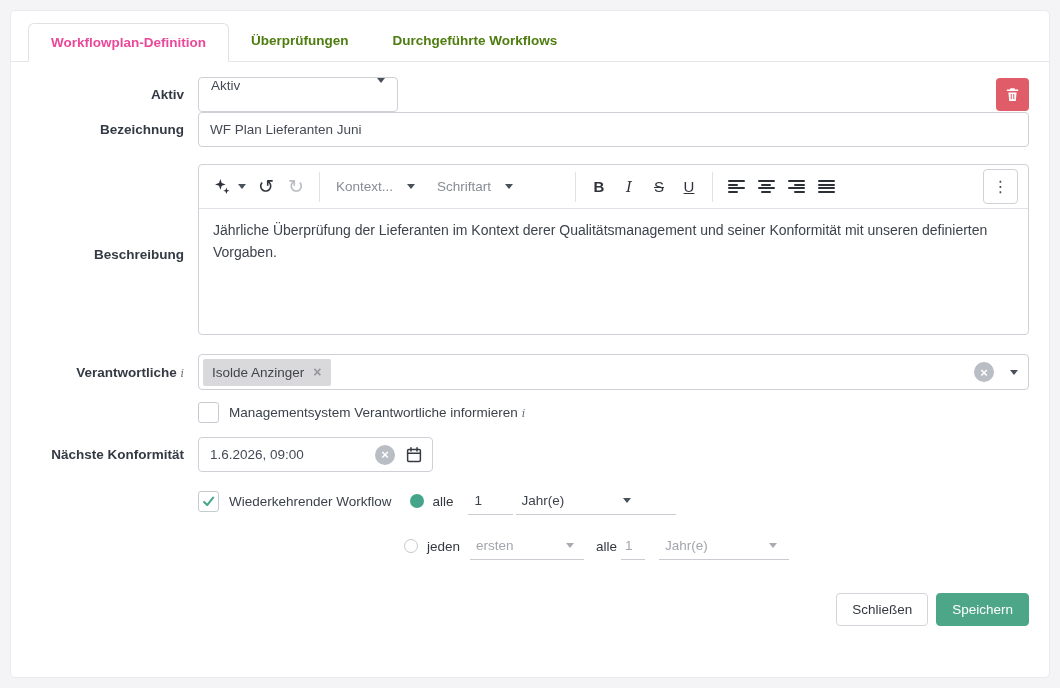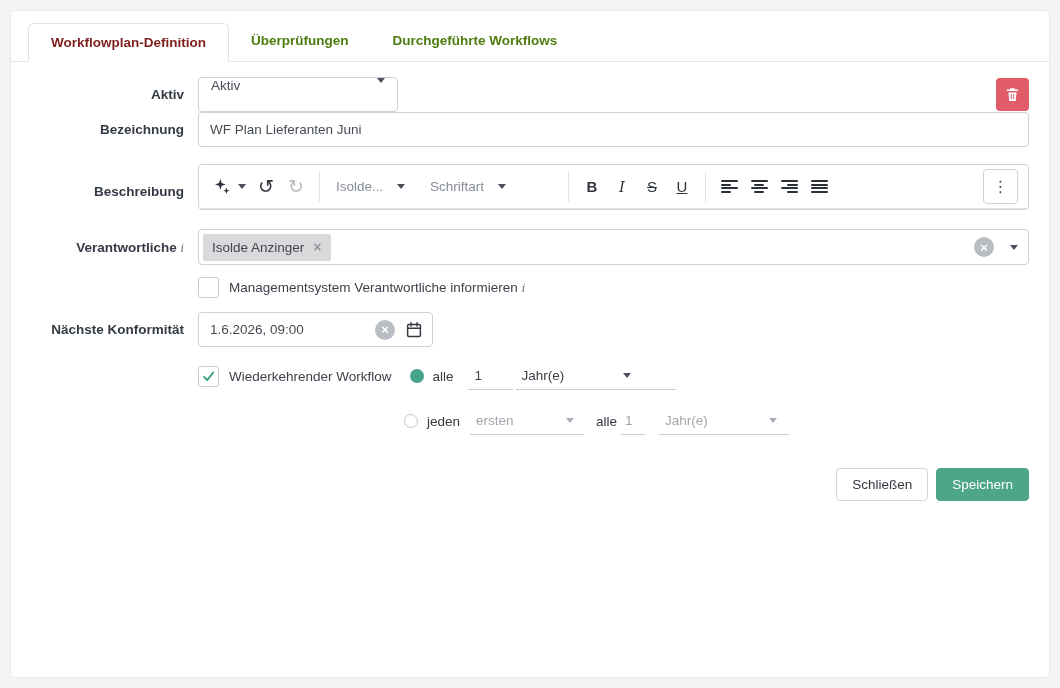--- a/index.html
+++ b/index.html
@@ -12,7 +12,7 @@
             border-bottom:1px solid #e4e6e9; }
   .tab { height:39px; line-height:38px; padding:0 22px; font-size:13.5px; font-weight:700;
          color:#4d7c0f; cursor:pointer; white-space:nowrap; }
-  .tab.active { background:#fff; color:#7f1d1d; border:1px solid #dfe1e5; border-bottom:1px solid #fff;
+  .tab.active { background:#fff; color:#ec4899; border:1px solid #dfe1e5; border-bottom:1px solid #fff;
                 border-radius:6px 6px 0 0; margin-bottom:-1px; }
   .tab.inactive { font-weight:600; }
   

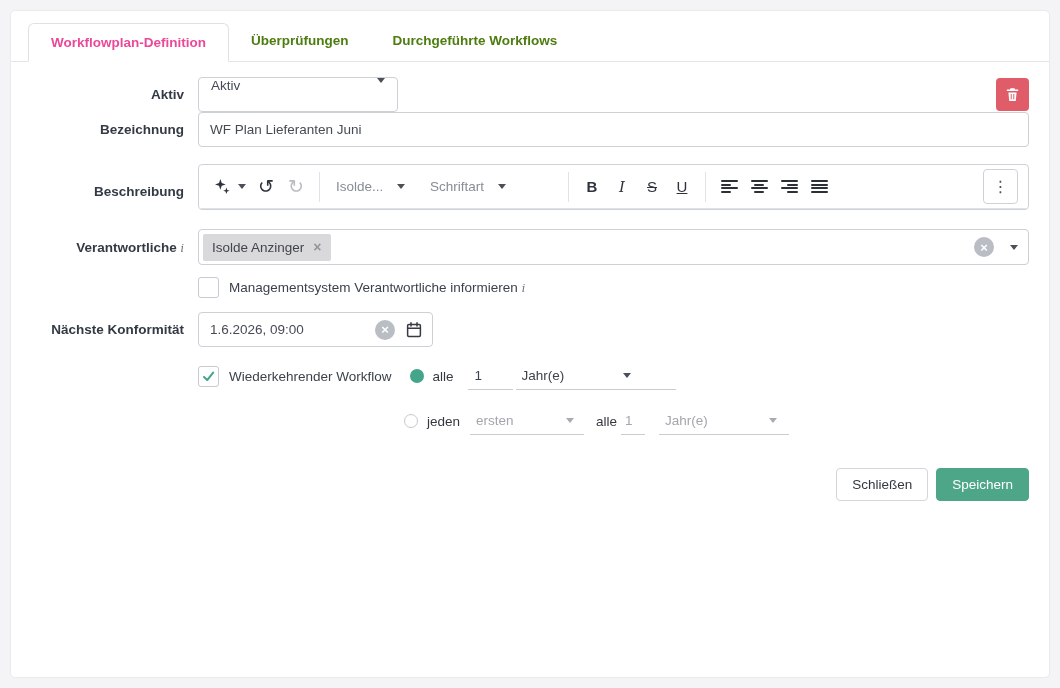--- a/index.html
+++ b/index.html
@@ -144,7 +144,7 @@
           <button class="tb-btn tb-ico-font tb-redo">↻</button>
           <span class="tb-sep"></span>
           <div class="tb-dd tb-dd1">
-            <span>Isolde...</span>
+            <span>Kontext...</span>
             <span class="caret"></span>
           </div>
           <div class="tb-dd tb-dd2">

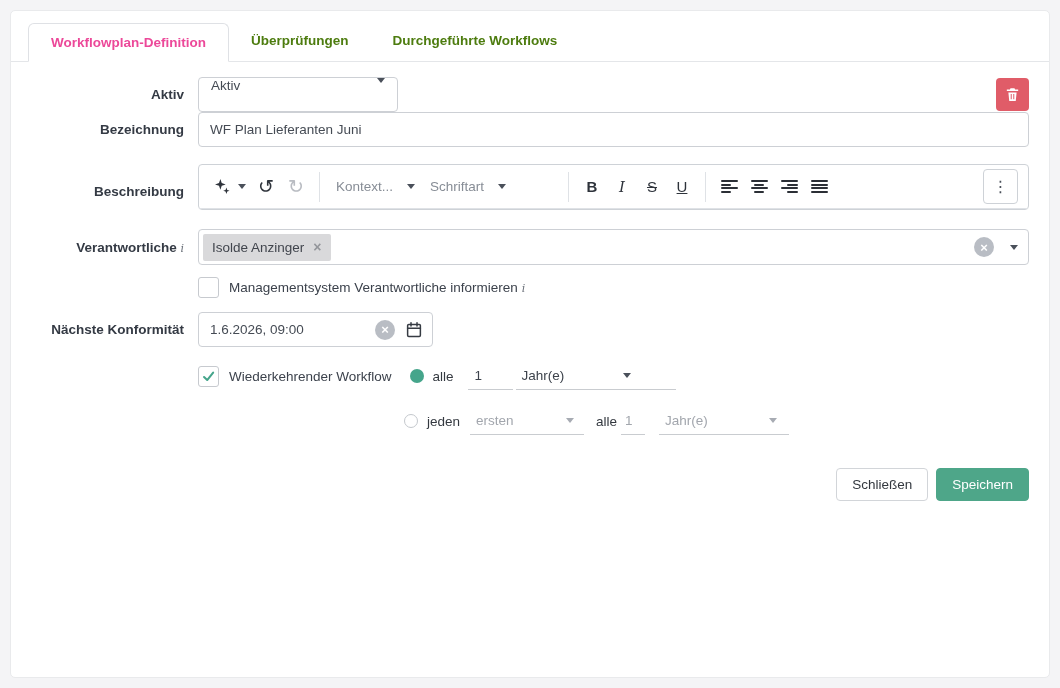--- a/index.html
+++ b/index.html
@@ -46,7 +46,7 @@
   .tb-dd { display:flex; align-items:center; height:32px; padding:0 8px; color:#878d96; font-size:13.5px;
            cursor:pointer; }
   .tb-dd .caret { margin-left:14px; border-top-color:#4a505a; }
-  .tb-dd1 { width:94px; } .tb-dd2 { width:138px; }
+  .tb-dd1 { width:94px; } .tb-dd2 { width:138px;margin-left:7px; }
   .tb-b { font-weight:800; } .tb-i { font-family:"DejaVu Serif",serif; font-style:italic; }
   .tb-s { text-decoration:line-through; } .tb-u { text-decoration:underline; }
   .align-ico { width:17px; height:13px; display:flex; flex-direction:column; justify-content:space-between; }

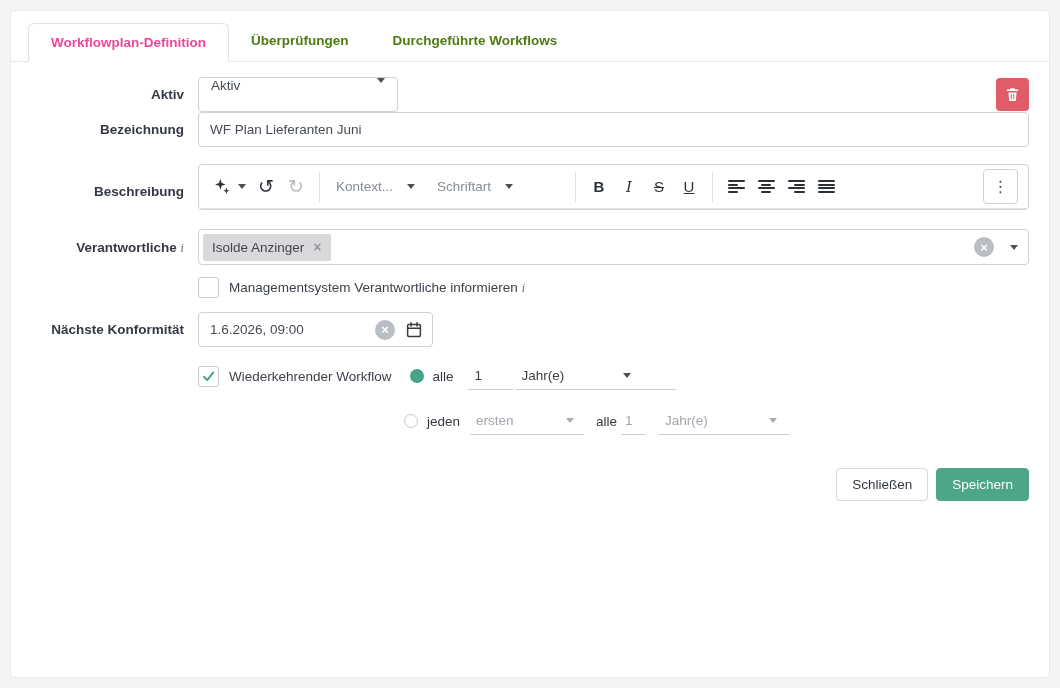--- a/index.html
+++ b/index.html
@@ -191,6 +191,9 @@
           </button>
           <button class="tb-more">⋮</button>
         </div>
+        <div class="editor-body">
+          <p>Jährliche Überprüfung der Lieferanten im Kontext derer Qualitätsmanagement und seiner Konformität mit unseren definierten Vorgaben.</p>
+        </div>
       </div>
     </div>
 

